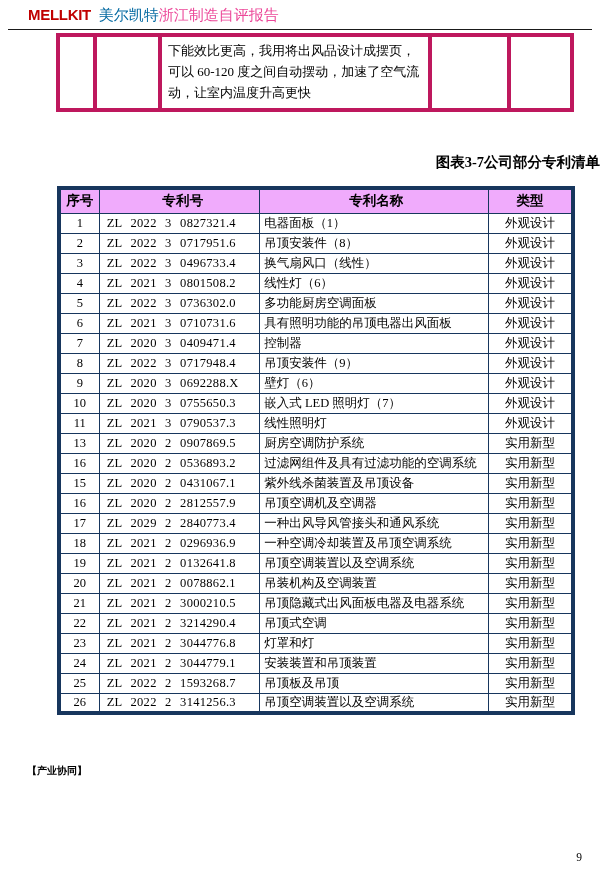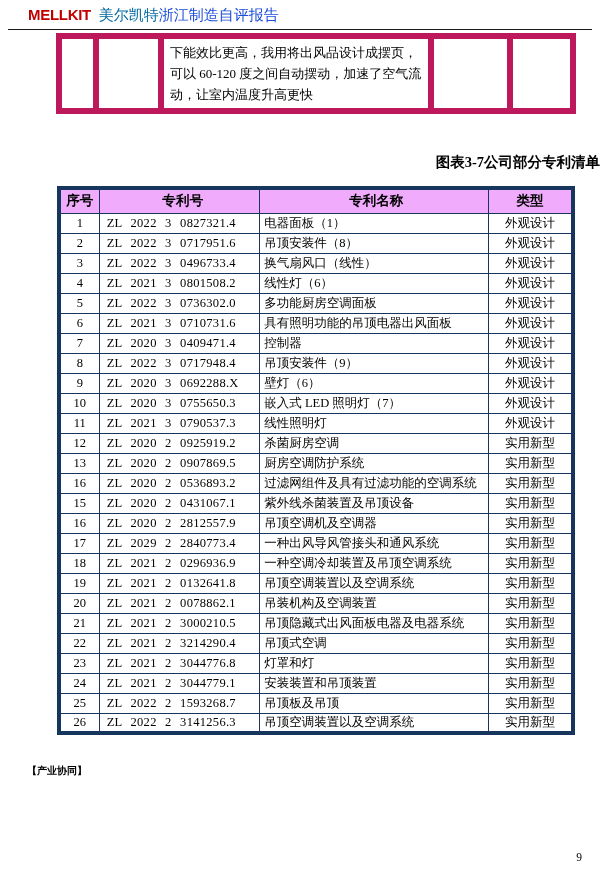--- a/index.html
+++ b/index.html
@@ -15,7 +15,7 @@
   .hdr .brand { font-family:"Liberation Sans","DejaVu Sans",sans-serif; font-weight:bold;
                 color:#C00000; letter-spacing:-0.3px; margin-right:4px; }
   .hdr .company { color:#0369a1; }
-  .hdr .report { color:#1d4ed8; }
+  .hdr .report { color:#ec4899; }
   .hdr-rule { position:absolute; left:8px; right:8px; top:29px; height:1px; background:#1a1a1a; }
 
   

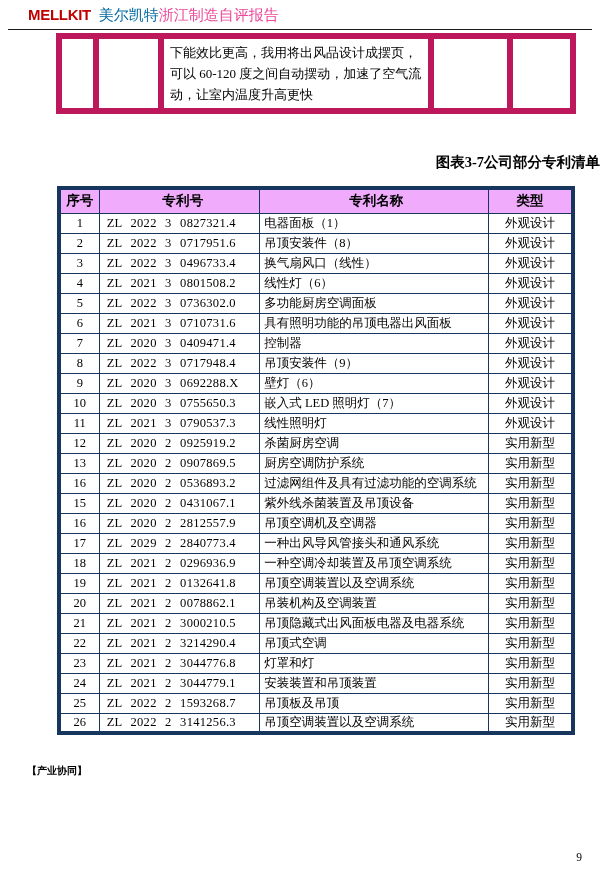--- a/index.html
+++ b/index.html
@@ -21,7 +21,7 @@
   
   .cont-table { position:absolute; left:56px; top:33px; width:514px;
                 border-collapse:collapse; table-layout:fixed; }
-  .cont-table td { border:6px solid #be185d; vertical-align:top; height:75px;
+  .cont-table td { border:4px solid #be185d; vertical-align:top; height:75px;
                    font-size:13px; line-height:21px; padding:3px 5px 3px 6px; }
   .cont-table { border:3px solid #1F3864; }
   .cont-table .txt div { white-space:nowrap; }

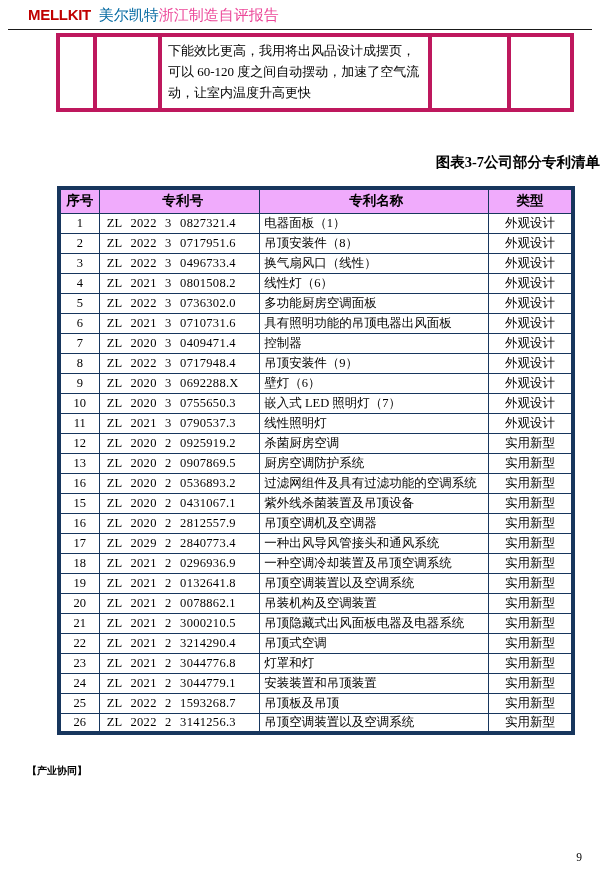--- a/index.html
+++ b/index.html
@@ -166,12 +166,6 @@
             <td class="c-type">外观设计</td>
           </tr>
           <tr>
-            <td class="c-seq">12</td>
-            <td class="c-no">ZL 2020 2 0925919.2</td>
-            <td class="c-name">杀菌厨房空调</td>
-            <td class="c-type">实用新型</td>
-          </tr>
-          <tr>
             <td class="c-seq">13</td>
             <td class="c-no">ZL 2020 2 0907869.5</td>
             <td class="c-name">厨房空调防护系统</td>

